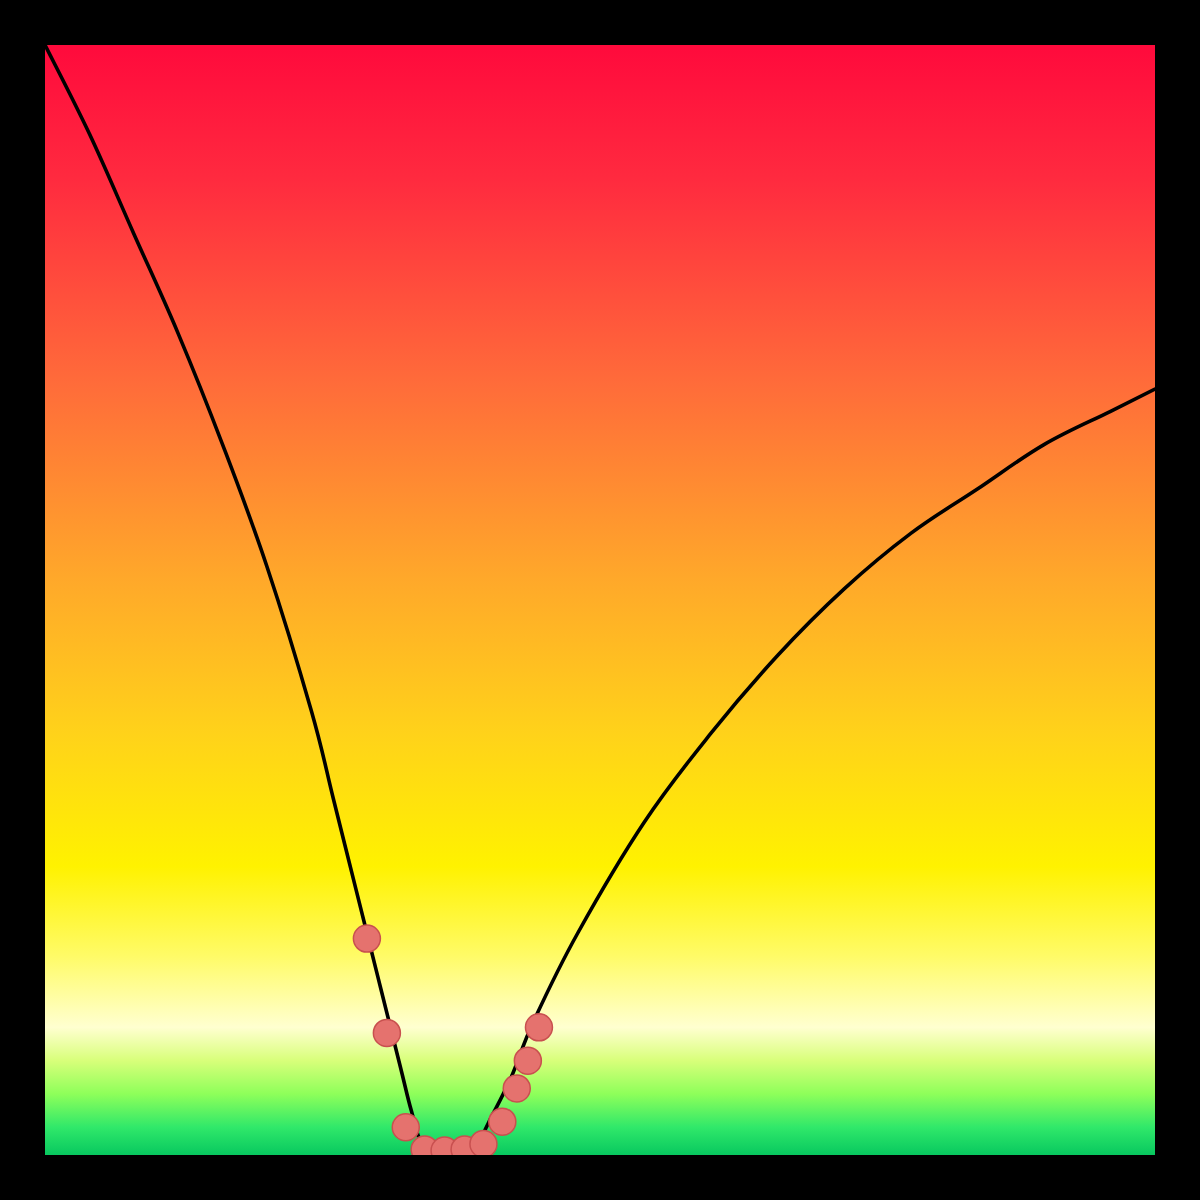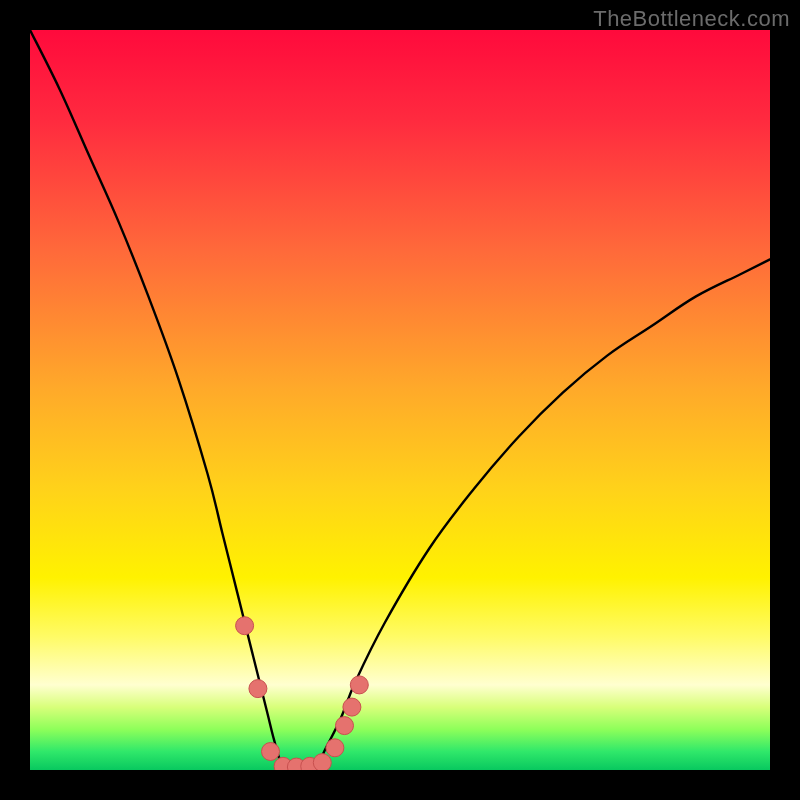--- a/index.html
+++ b/index.html
@@ -80,7 +80,6 @@
       </g>
   </svg>
 
-  <div class="watermark">TheBottleneck.com</div>
 </div>
 
 </body></html>

